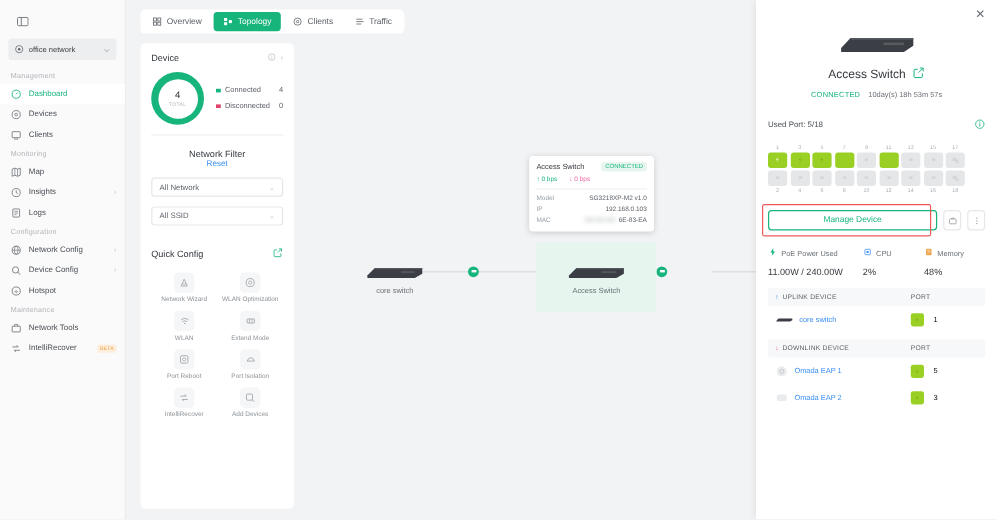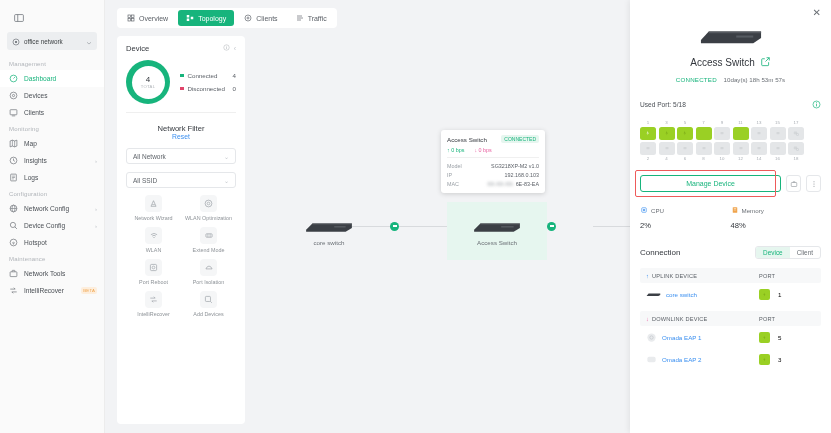--- a/index.html
+++ b/index.html
@@ -453,6 +453,14 @@
         <span class="c">⌄</span>
       </div>
 
+      <div class="qc-head">
+        <span class="t">Quick Config</span>
+        <span><svg width="9" height="9" viewBox="0 0 16 16">
+              <path d="M12.5 9 V13 a1 1 0 0 1 -1 1 H3.5 a1 1 0 0 1 -1 -1 V5 a1 1 0 0 1 1 -1 H7" fill="none" stroke="#17b47c" stroke-width="1.2"></path>
+              <path d="M9.5 2.5 H13.5 V6.5" fill="none" stroke="#17b47c" stroke-width="1.2"></path>
+              <line x1="13.5" y1="2.5" x2="8" y2="8" stroke="#17b47c" stroke-width="1.2"></line>
+            </svg></span>
+      </div>
 
       <div class="qc-grid">
         <div class="qc-cell">

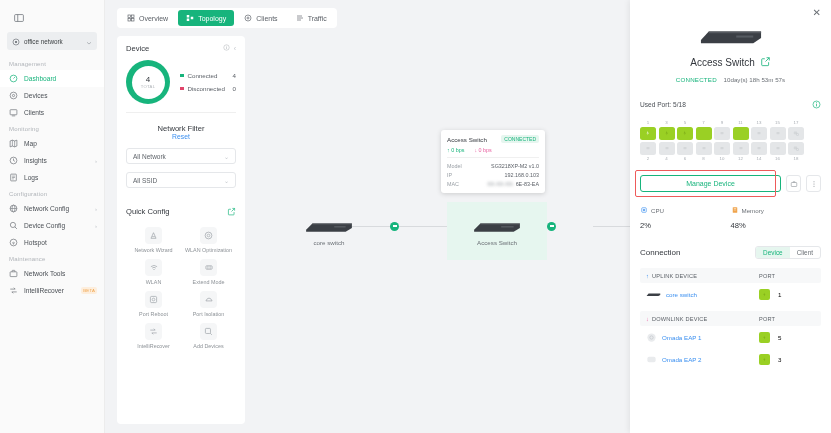--- a/index.html
+++ b/index.html
@@ -782,6 +782,15 @@
       </div>
 
       <div class="stats">
+        <div class="stat poe">
+          <div class="hd">
+            <span><svg width="8" height="8" viewBox="0 0 16 16">
+                  <path d="M9 1.5 L4 9 h3.2 l-1 5.5 L12 7 H8.6 z" fill="#17b47c"></path>
+                </svg></span>
+            <span>PoE Power Used</span>
+          </div>
+          <div class="vl">11.00W / 240.00W</div>
+        </div>
         <div class="stat">
           <div class="hd">
             <span><svg width="8" height="8" viewBox="0 0 16 16">

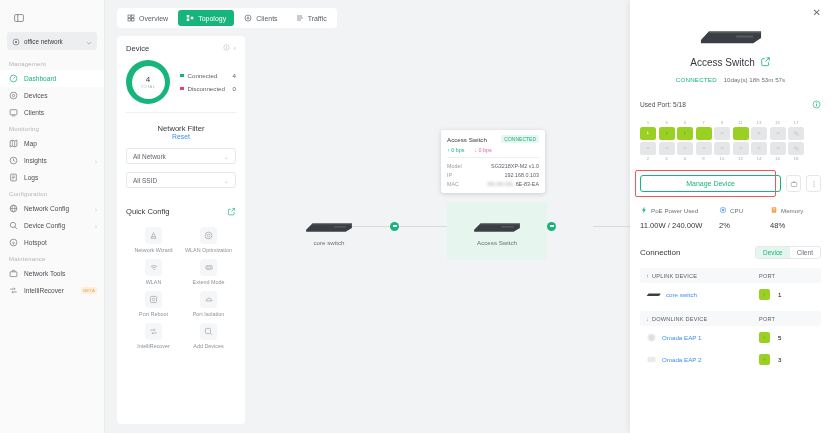--- a/index.html
+++ b/index.html
@@ -814,13 +814,6 @@
         </div>
       </div>
 
-      <div class="conn-head">
-        <span class="t">Connection</span>
-        <span class="seg">
-          <div class="on">Device</div>
-          <div>Client</div>
-        </span>
-      </div>
 
       <div class="tbl">
         <div class="tbl-head">

